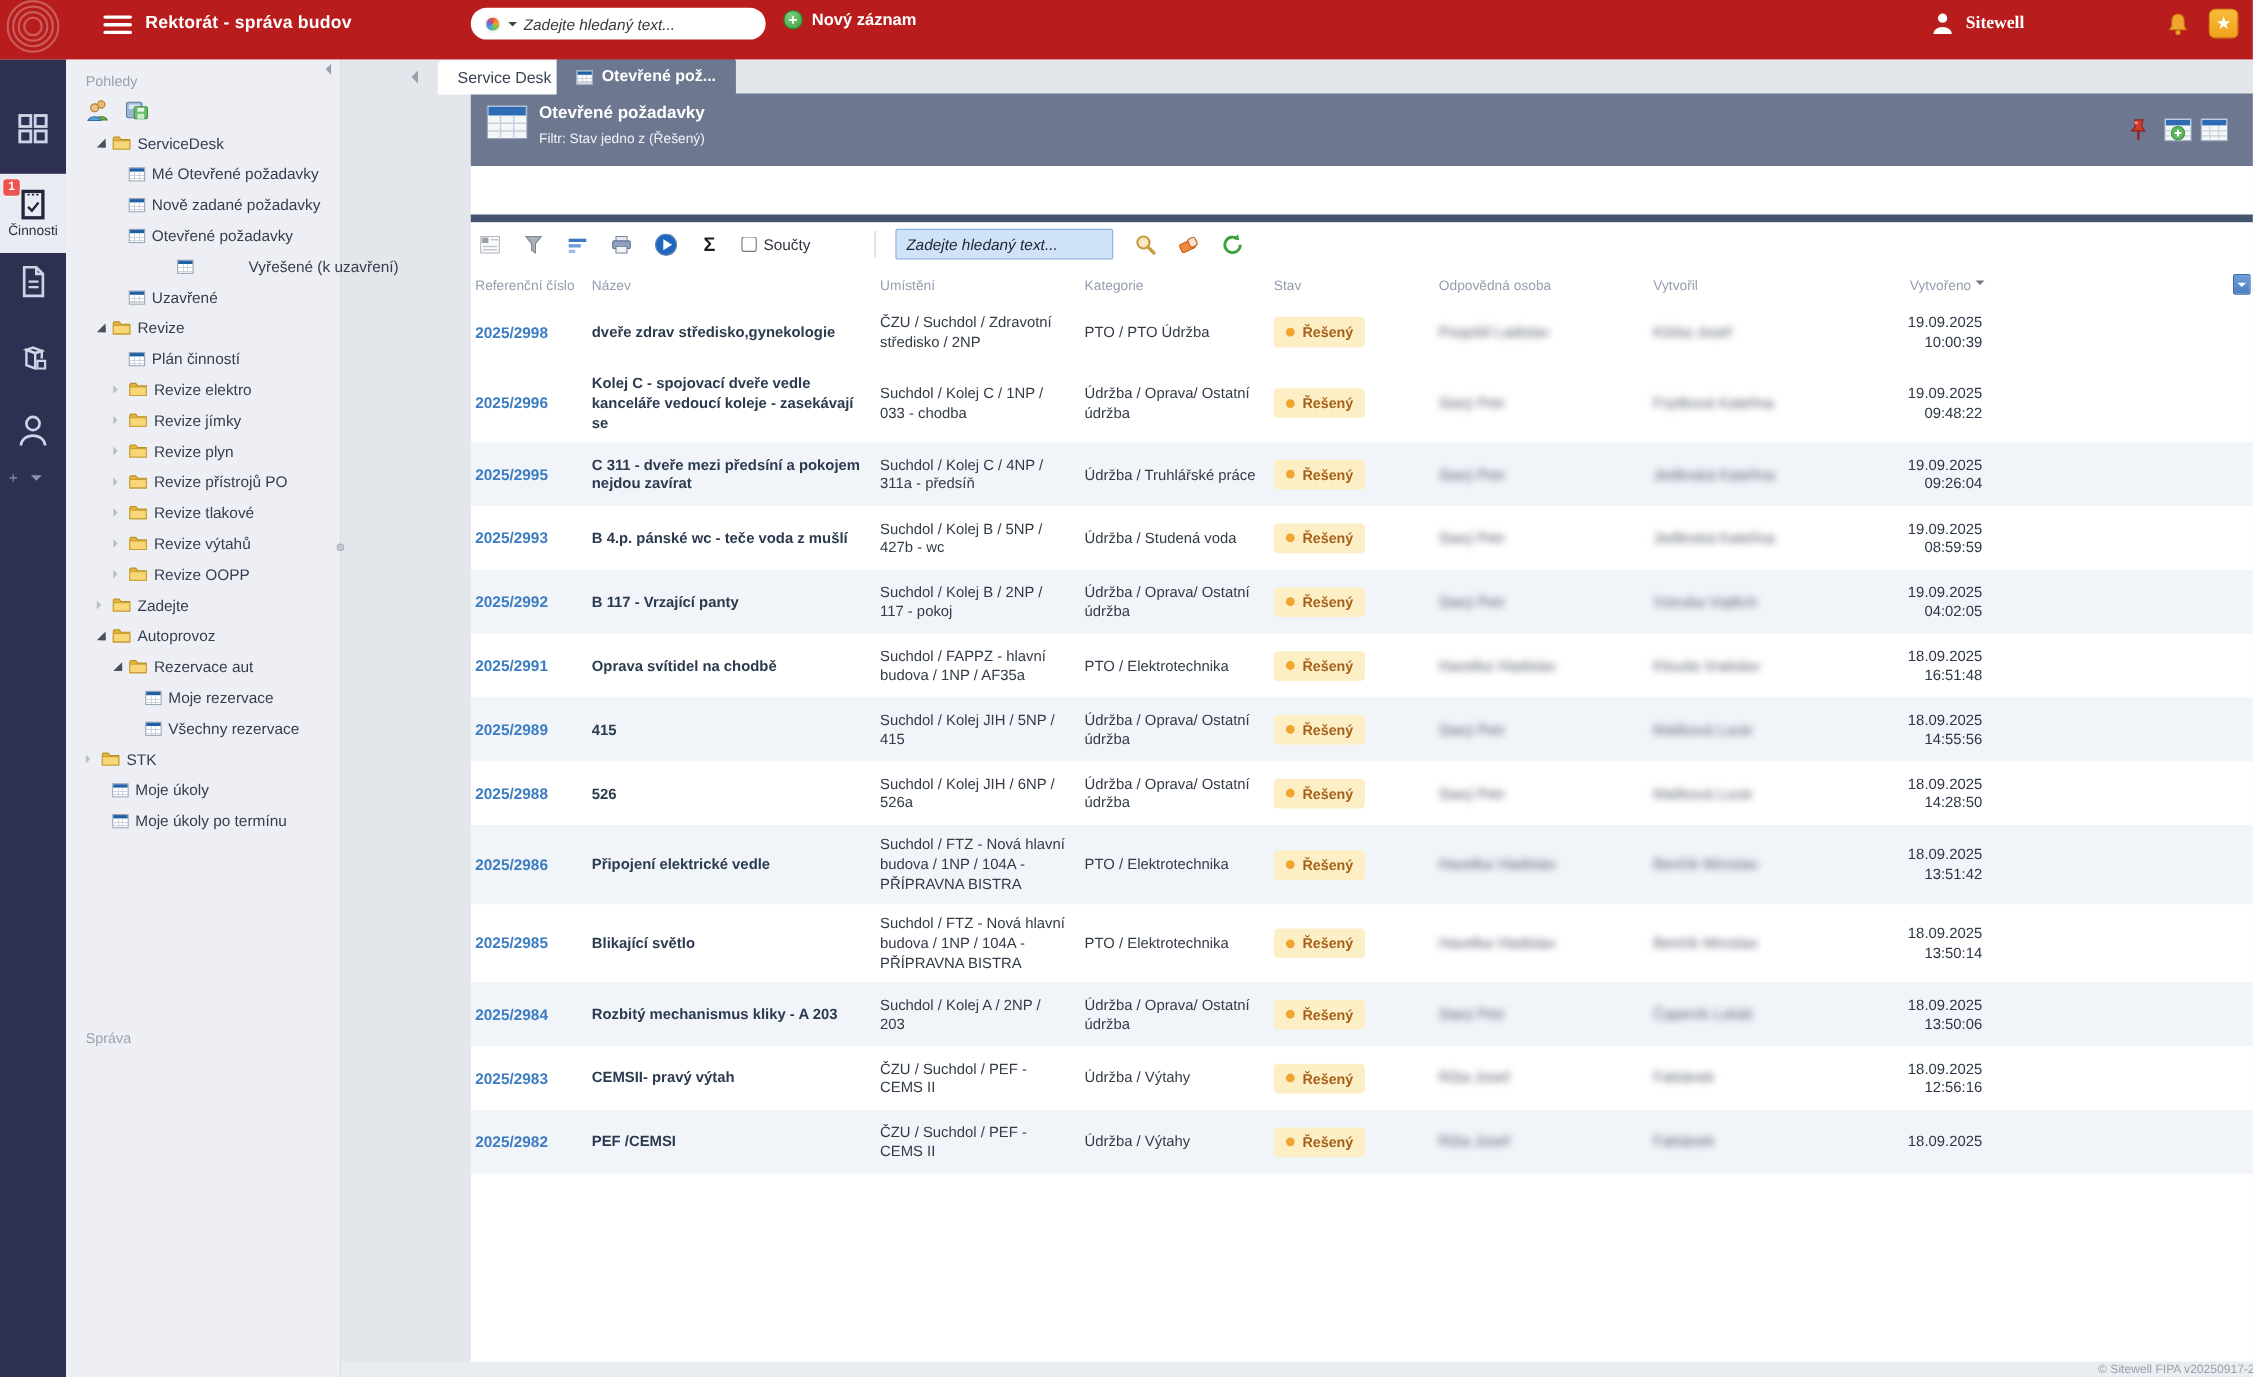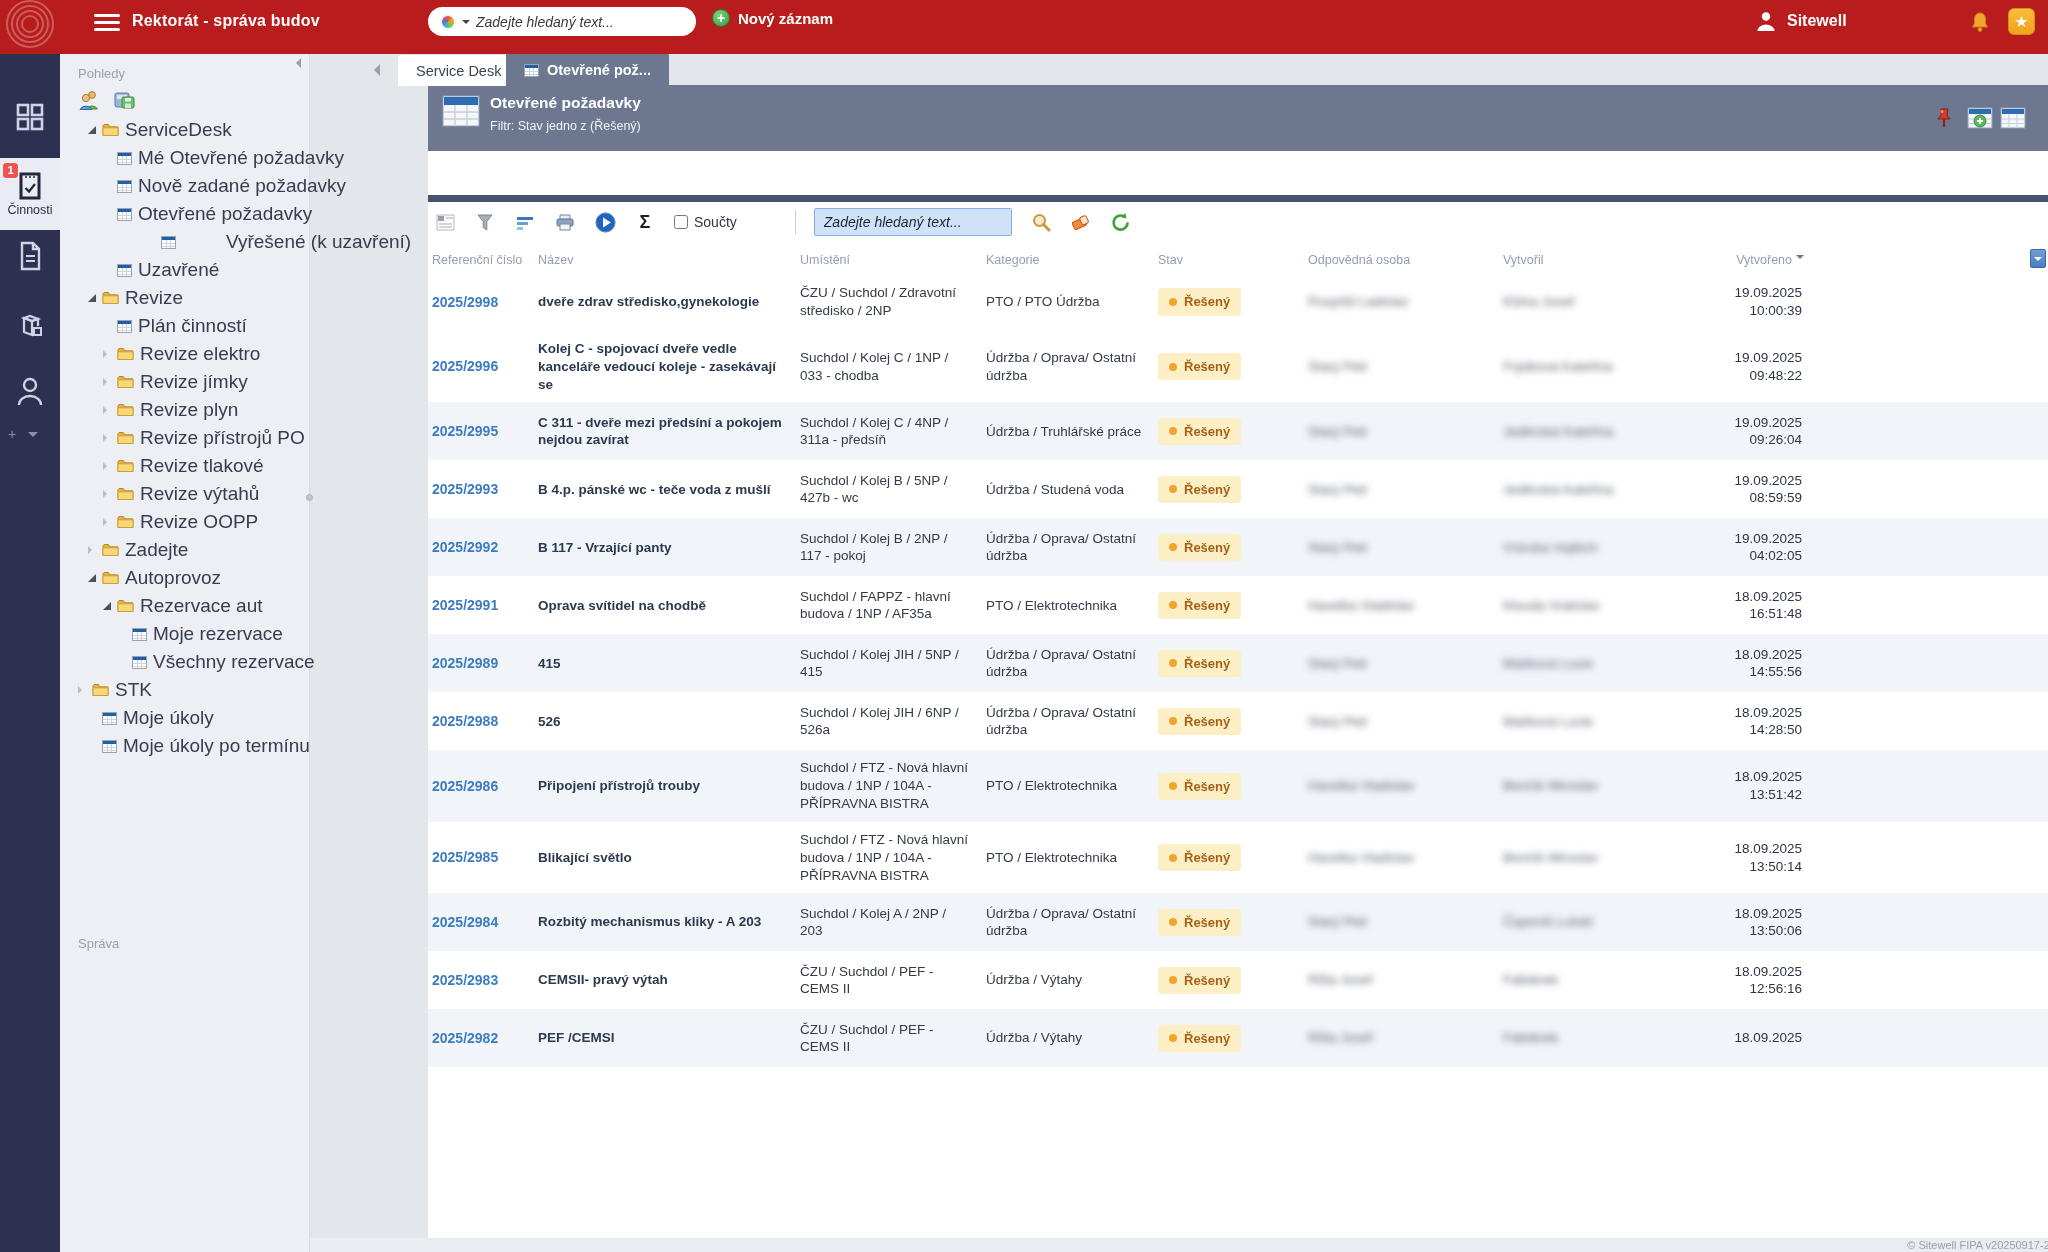--- a/index.html
+++ b/index.html
@@ -21,7 +21,7 @@
   .new-record .plus { width:18px; height:18px; border-radius:50%; background:radial-gradient(circle at 35% 30%, #7ed07e, #3d9a3d); color:#fff; font-size:14px; font-weight:700; text-align:center; line-height:17px; border:1px solid #2f7d2f;}
   .new-record span.lbl { color:#fff; font-size:15px; font-weight:700; }
   .tb-user { position:absolute; left:1755px; top:10px; display:flex; align-items:center; gap:10px; cursor:pointer; }
-  .tb-user span { color:#fff; font-size:16px; font-weight:700; }
+  .tb-user span { color:#fff; font-size:16px; font-weight:700;font-family:Liberation Serif, serif; }
   .tb-bell { position:absolute; left:1968px; top:10px; width:24px; height:24px; cursor:pointer; }
   .tb-star { position:absolute; left:2008px; top:8px; width:27px; height:27px; border-radius:6px; background:linear-gradient(#f8bc3b,#f0a21c); border:1px solid #d78f12; color:#fff; font-size:16px; text-align:center; line-height:26px; cursor:pointer; }
 

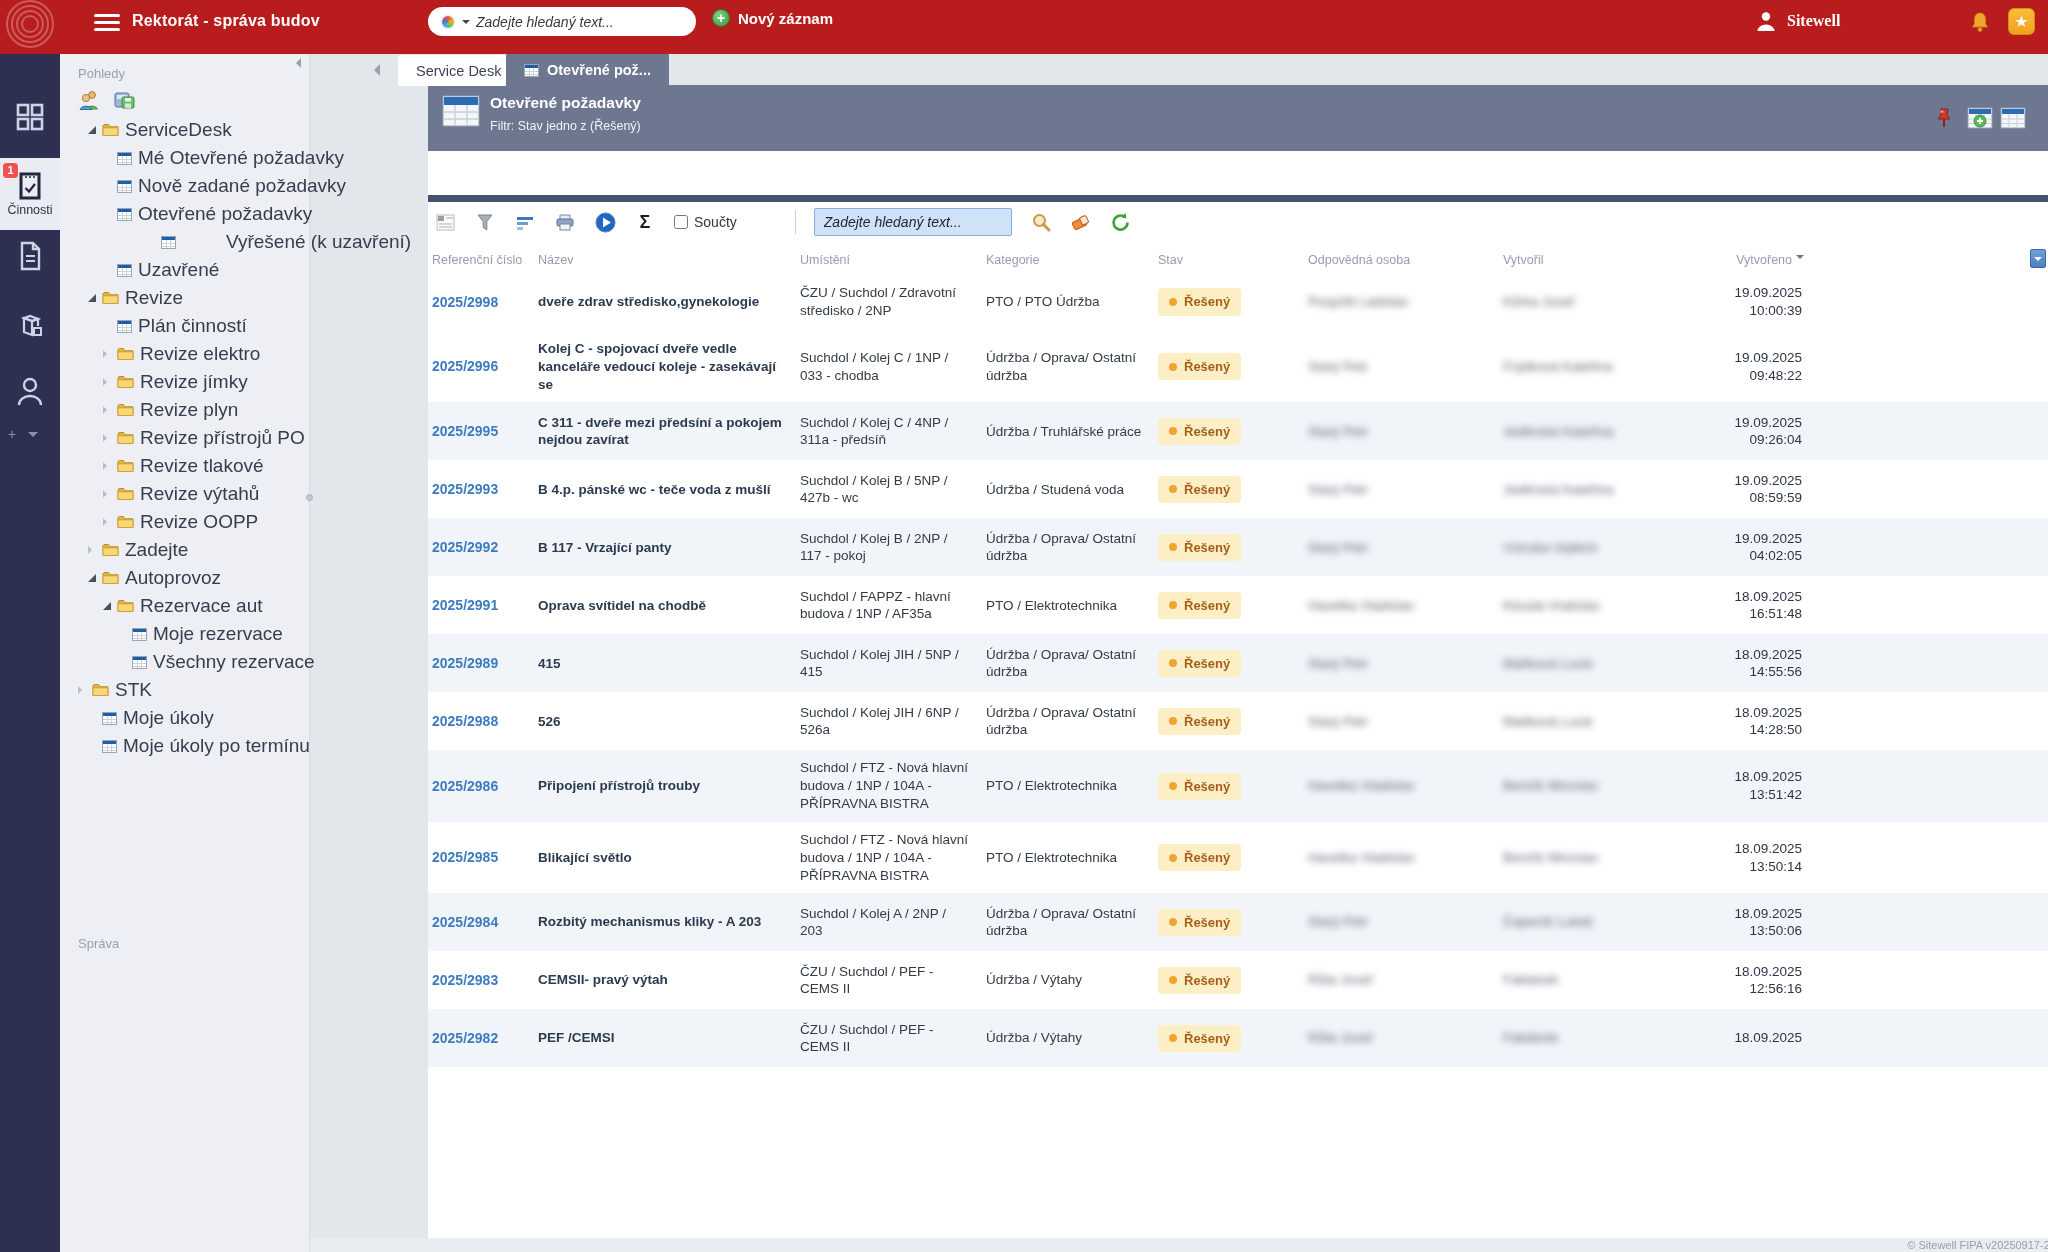--- a/index.html
+++ b/index.html
@@ -46,7 +46,7 @@
   .views-tools .vt { width:22px; height:22px; cursor:pointer; }
   .views-collapse { position:absolute; right:8px; top:0px; width:0; height:0; border:5px solid transparent; border-right-color:#9aa0ab; cursor:pointer;}
   .tree { position:absolute; left:0; top:62px; width:250px; }
-  .trow { display:flex; align-items:center; height:28px; cursor:pointer; color:#363d4f; font-size:19px; white-space:nowrap; }
+  .trow { display:flex; align-items:center; height:28px; cursor:pointer; color:#363d4f; font-size:14px; white-space:nowrap; }
   .trow .caret { width:14px; display:inline-flex; justify-content:flex-start; flex:none; }
   .trow .caret .exp { width:0; height:0; border:4px solid transparent; border-right-color:#4a4f5c; border-bottom-color:#4a4f5c; }
   .trow .caret .col { width:0; height:0; border:4px solid transparent; border-left-color:#b9bec8; }

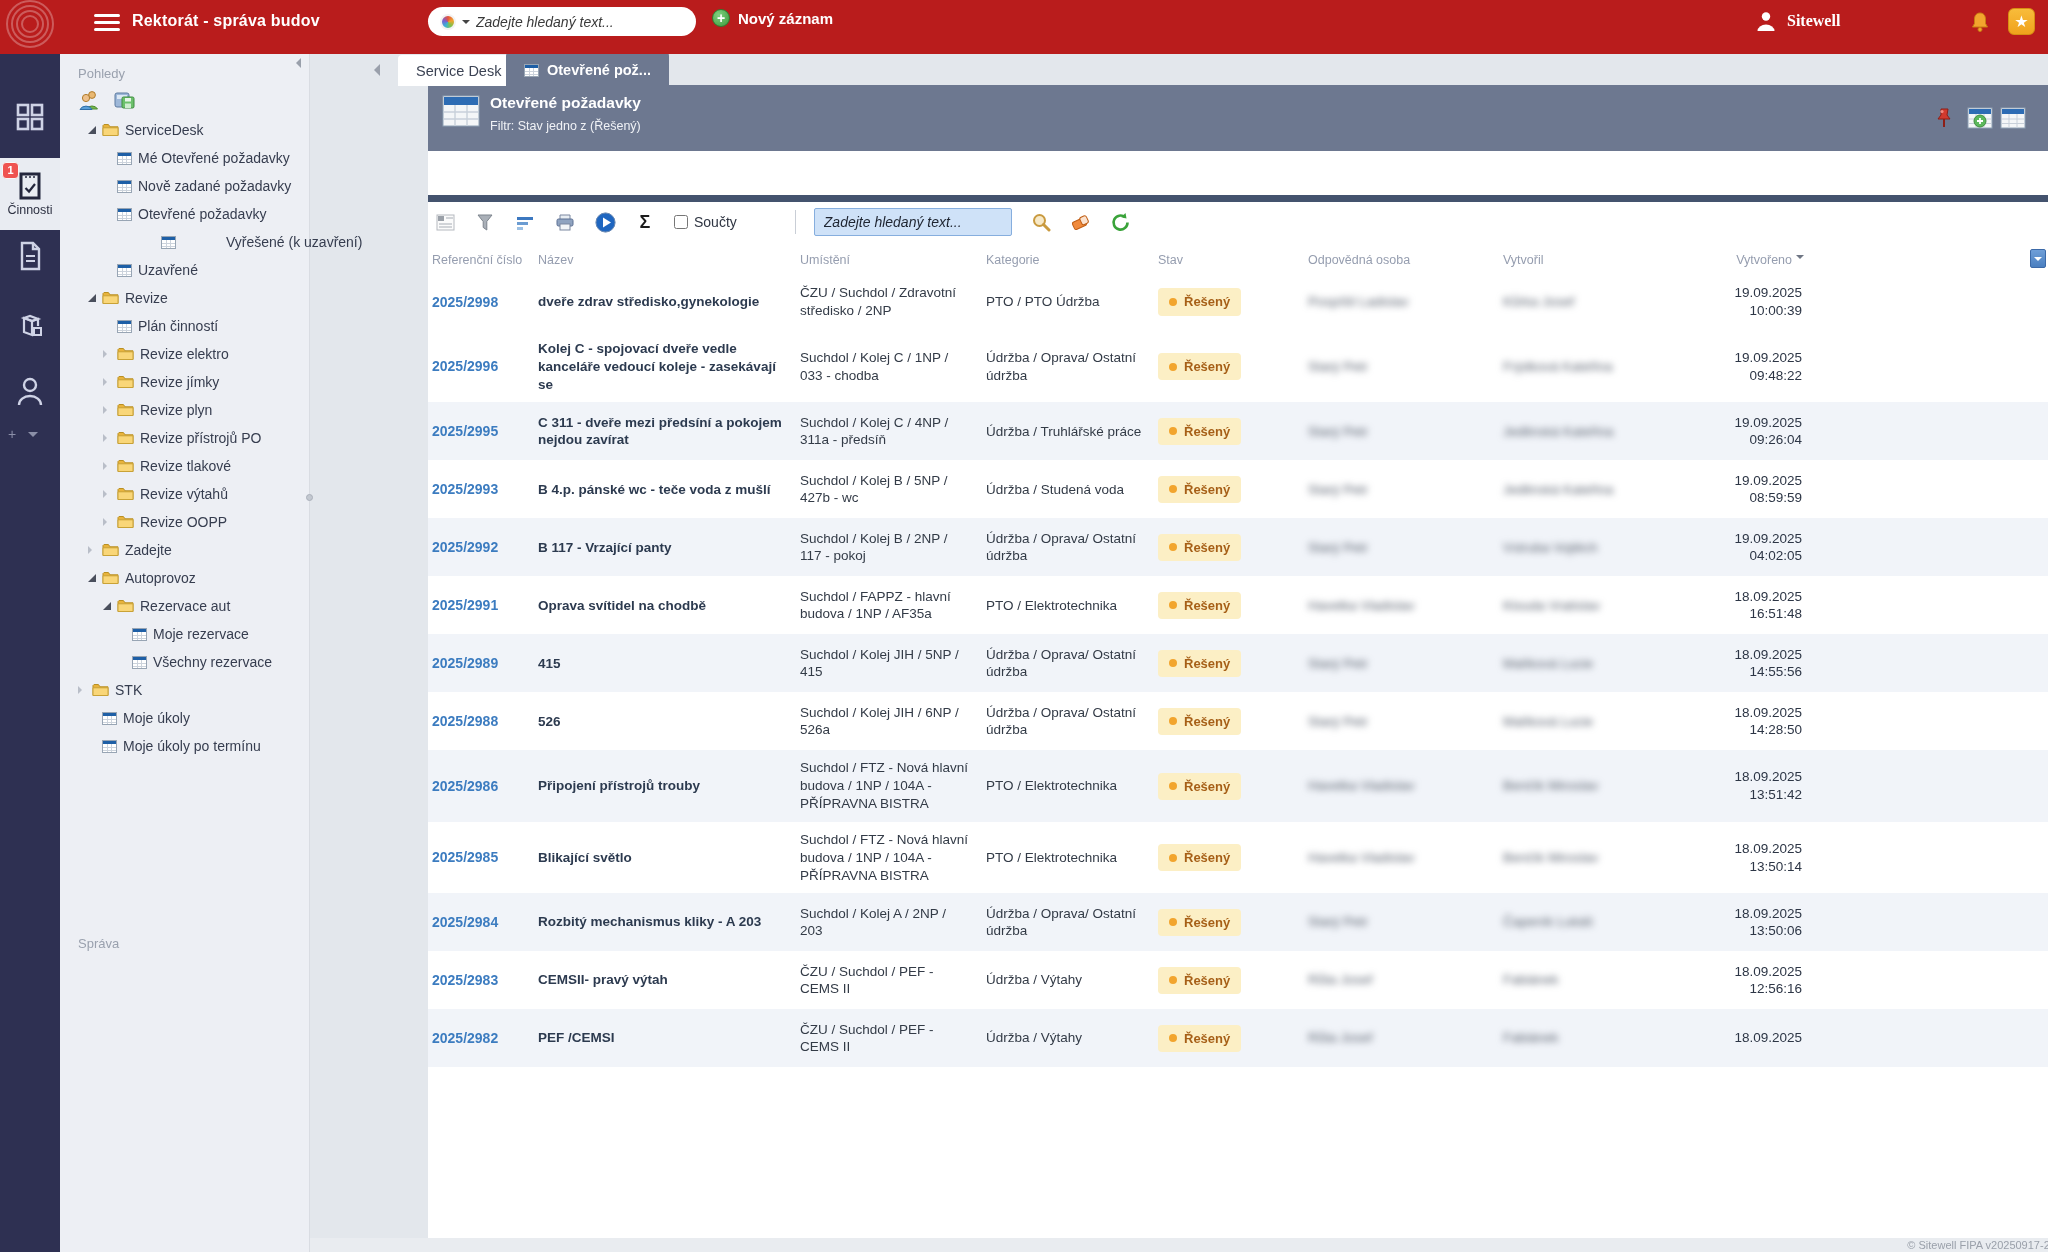--- a/index.html
+++ b/index.html
@@ -735,7 +735,7 @@
         </div>
         <div class="rw alt">
           <div class="cell c-ref"><a>2025/2986</a></div>
-          <div class="cell c-name">Připojení přístrojů trouby</div>
+          <div class="cell c-name">Připojení elektrické vedle</div>
           <div class="cell c-loc">Suchdol / FTZ - Nová hlavní budova / 1NP / 104A - PŘÍPRAVNA BISTRA</div>
           <div class="cell c-cat">PTO / Elektrotechnika</div>
           <div class="cell c-stav"><span class="stbadge">

